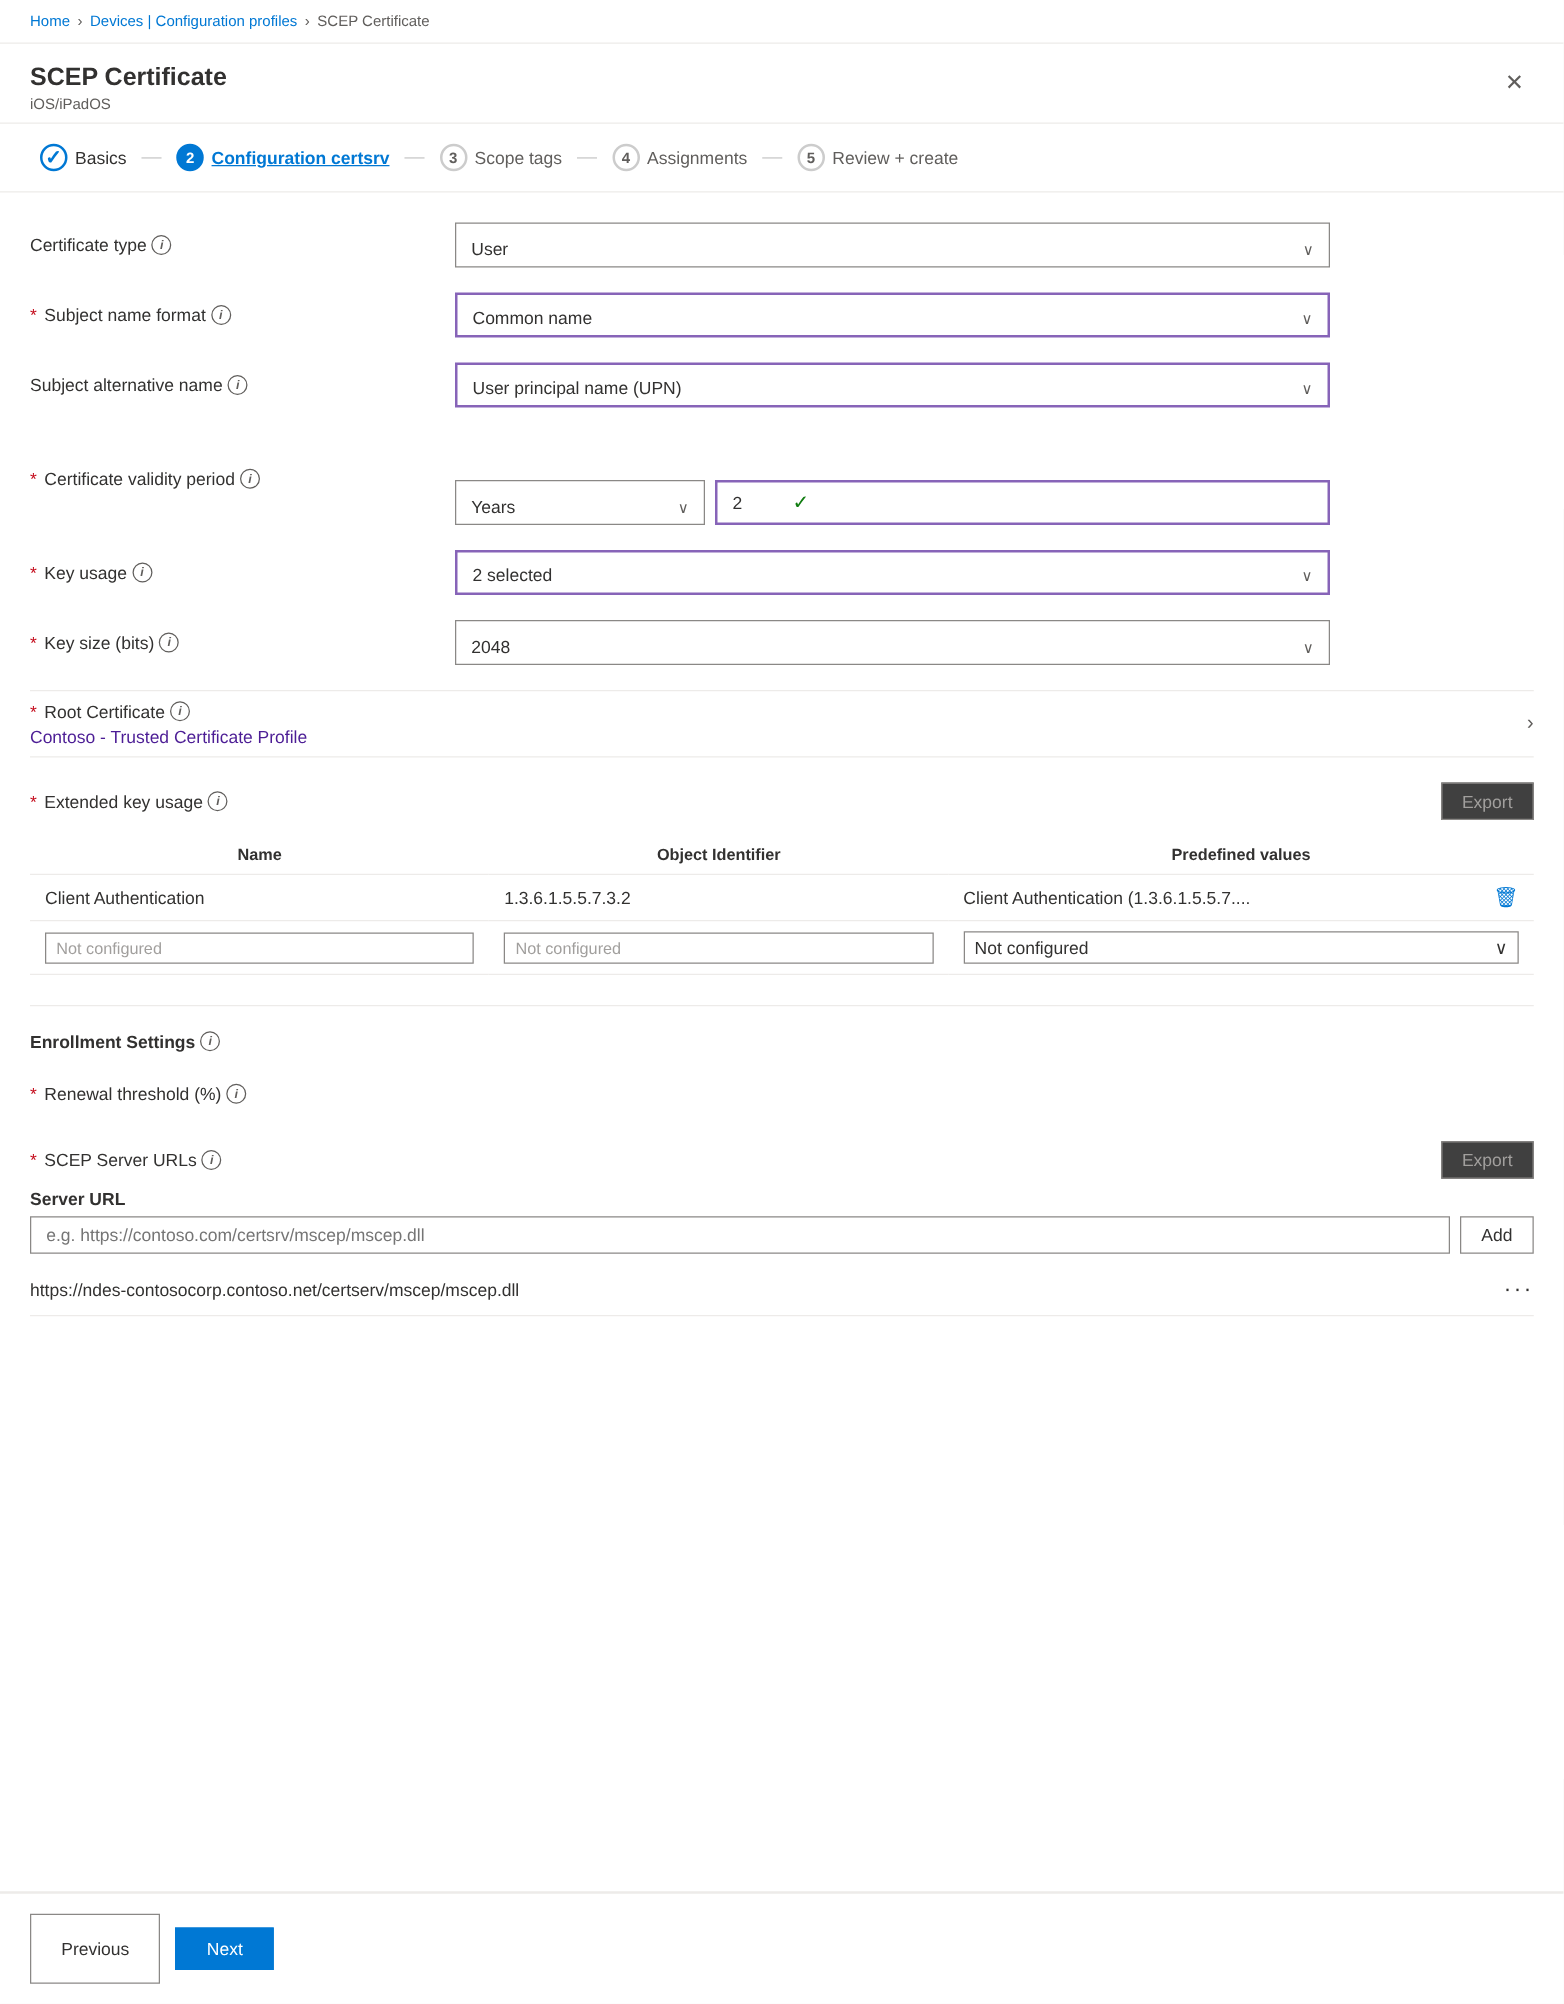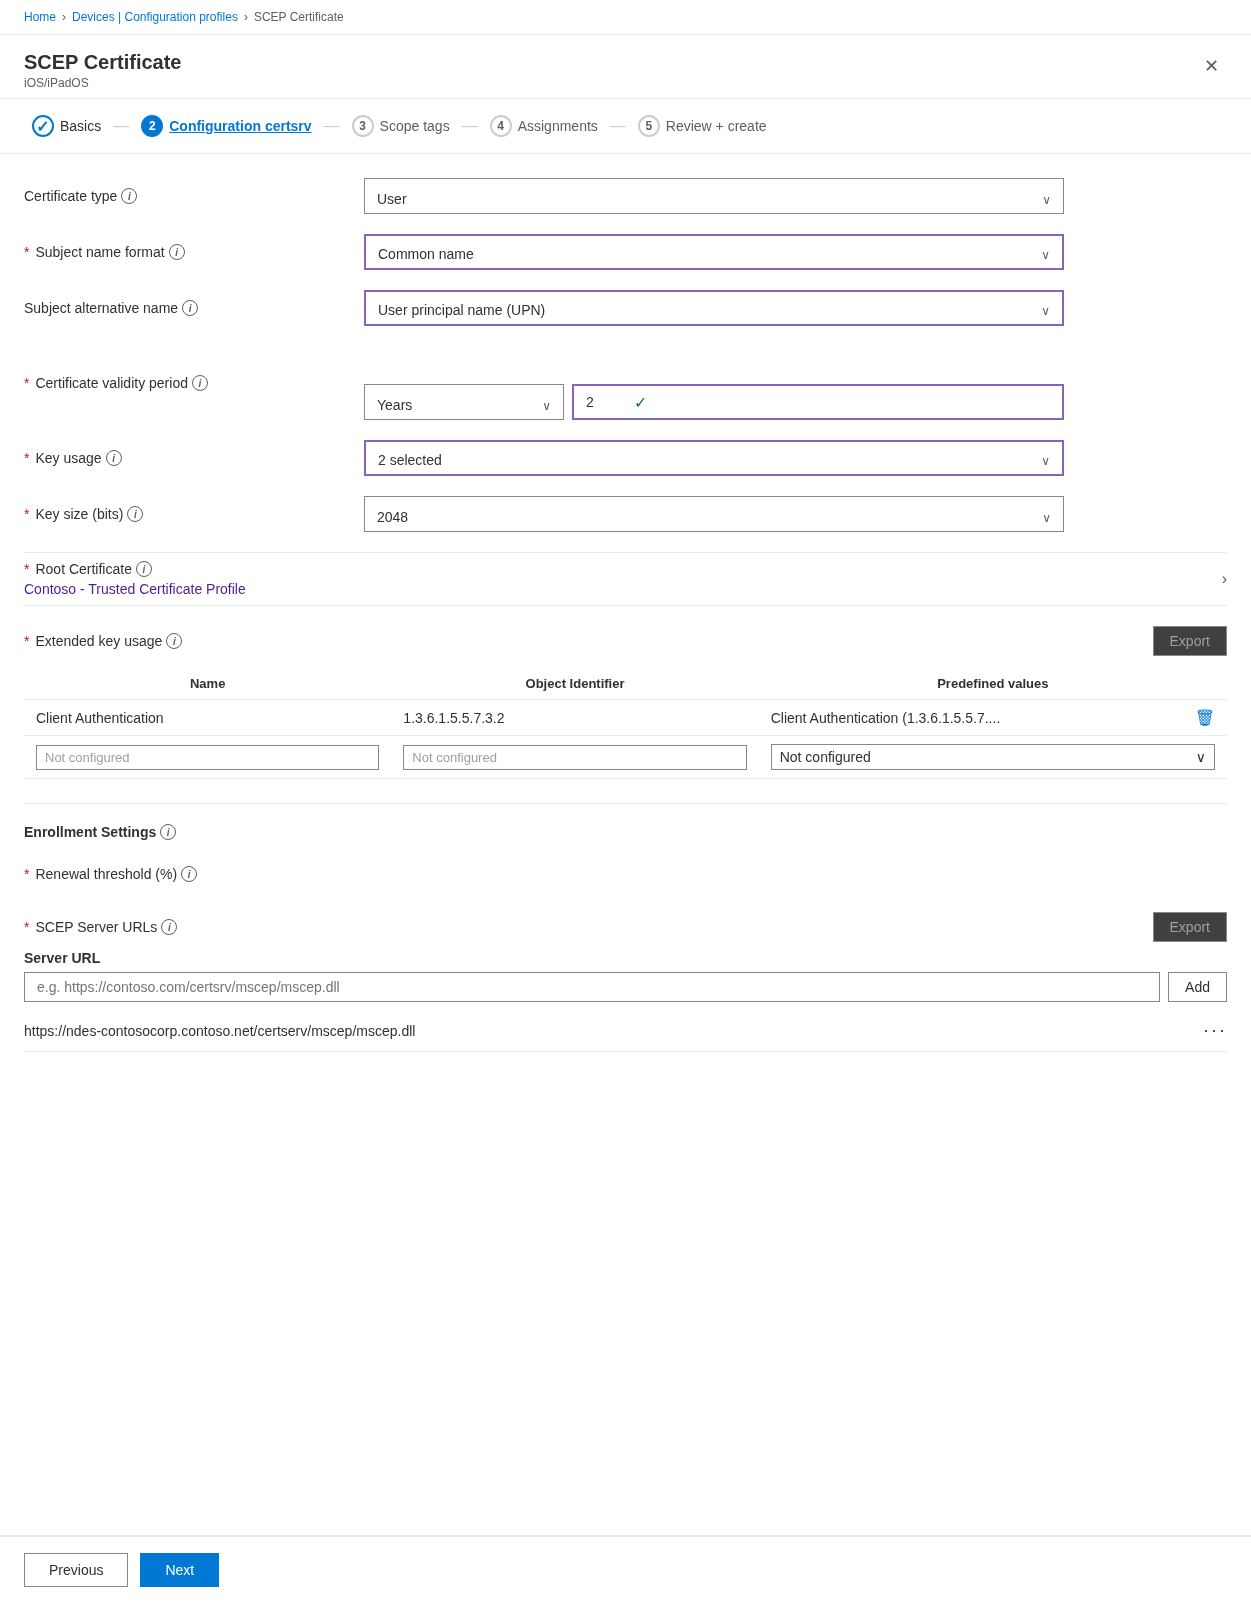--- a/index.html
+++ b/index.html
@@ -444,7 +444,7 @@
     .btn-prev {
       background: #fff;
       border: 1px solid #8a8886;
-      padding: 8px 24px;
+      padding: 19px 24px;
       font-size: 14px;
       cursor: pointer;
       color: #323130;

